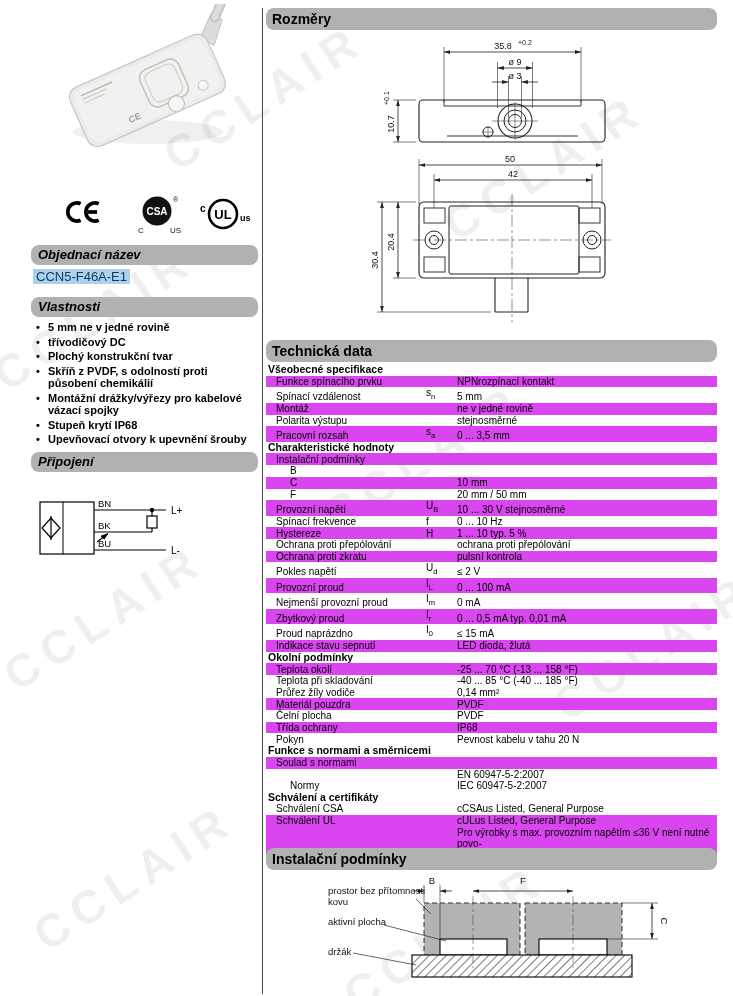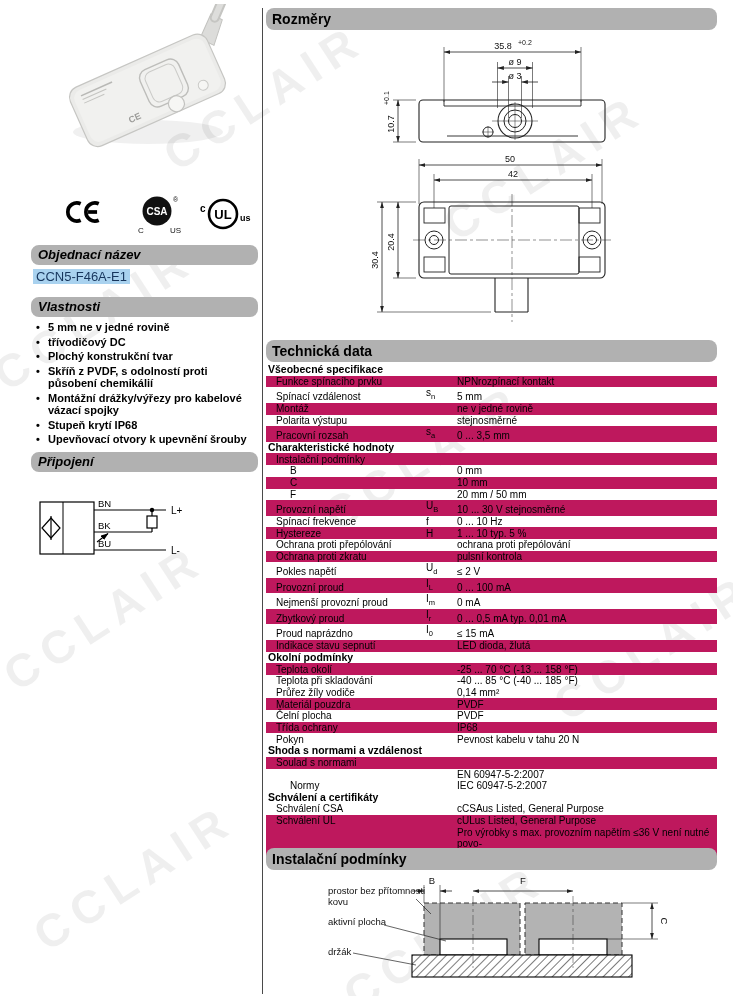--- a/index.html
+++ b/index.html
@@ -19,7 +19,7 @@
   .features li::before{content:"\2022";position:absolute;left:3px;}
   .spec{position:absolute;left:266px;top:364px;width:451px;font-size:10px;}
   .trow{display:flex;min-height:11.7px;line-height:11.5px;align-items:flex-end;box-sizing:border-box;}
-  .trow.shaded{background:#be185d;}
+  .trow.shaded{background:#d946ef;}
   .trow .lab{width:160px;flex:none;box-sizing:border-box;}
   .trow.group .lab{width:100%;font-weight:bold;font-size:10.5px;padding-left:2px;}
   .ind-1{padding-left:10px;} .ind-2{padding-left:24px;}

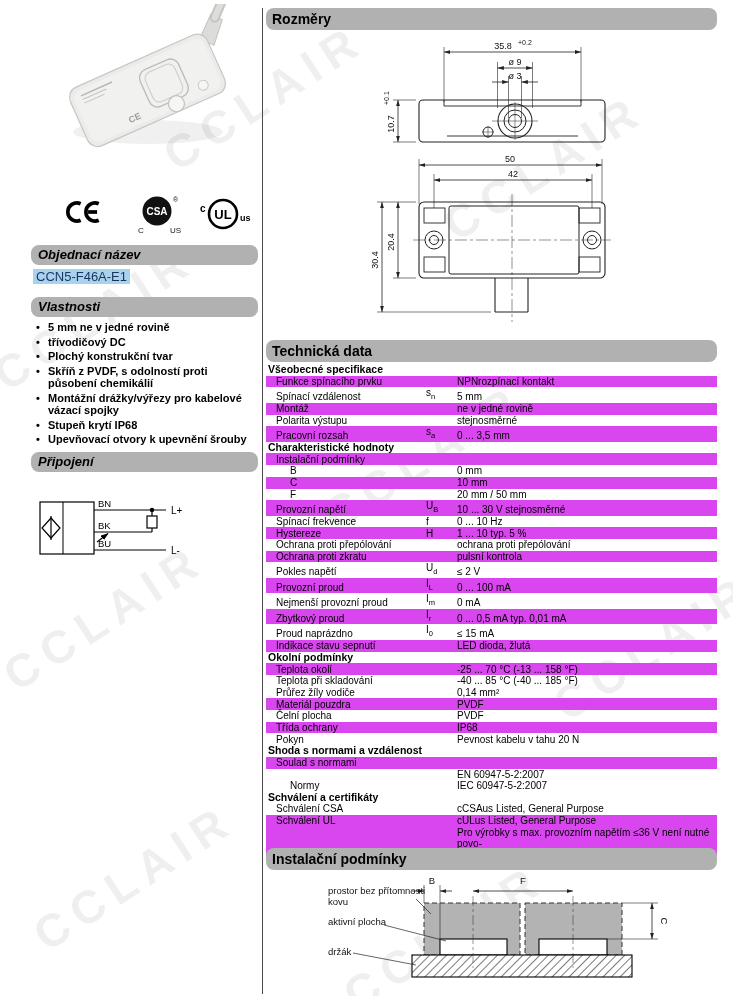--- a/index.html
+++ b/index.html
@@ -250,7 +250,6 @@
       <div class="trow">
         <div class="lab ind-2">B</div>
         <div class="sym"></div>
-        <div class="val">0 mm</div>
       </div>
       <div class="trow shaded">
         <div class="lab ind-2">C</div>

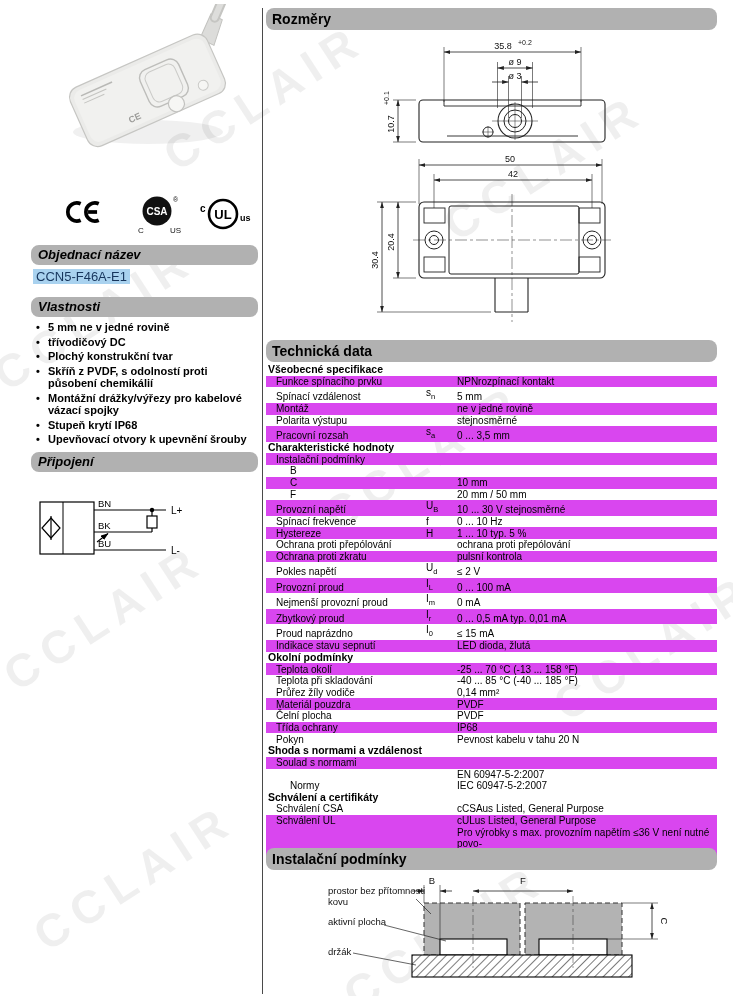--- a/index.html
+++ b/index.html
@@ -355,7 +355,7 @@
         <div class="val">Pevnost kabelu v tahu 20 N</div>
       </div>
       <div class="trow group">
-        <div class="lab ">Shoda s normami a vzdálenost</div>
+        <div class="lab ">Funkce s normami a směrnicemi</div>
       </div>
       <div class="trow shaded">
         <div class="lab ind-1">Soulad s normami</div>

